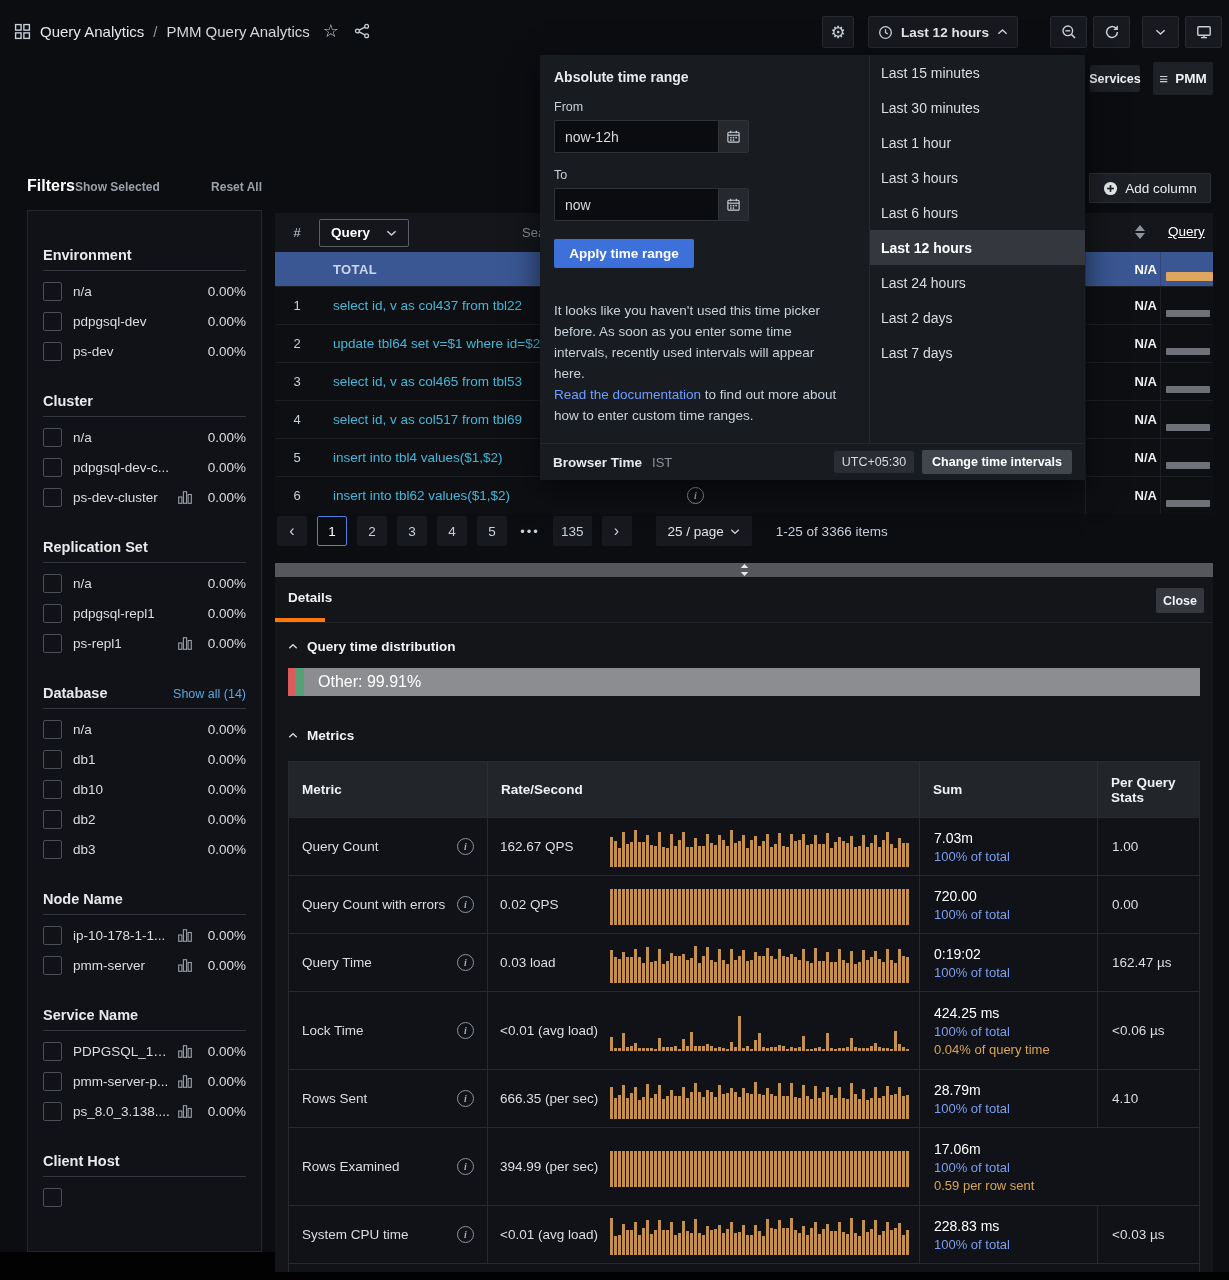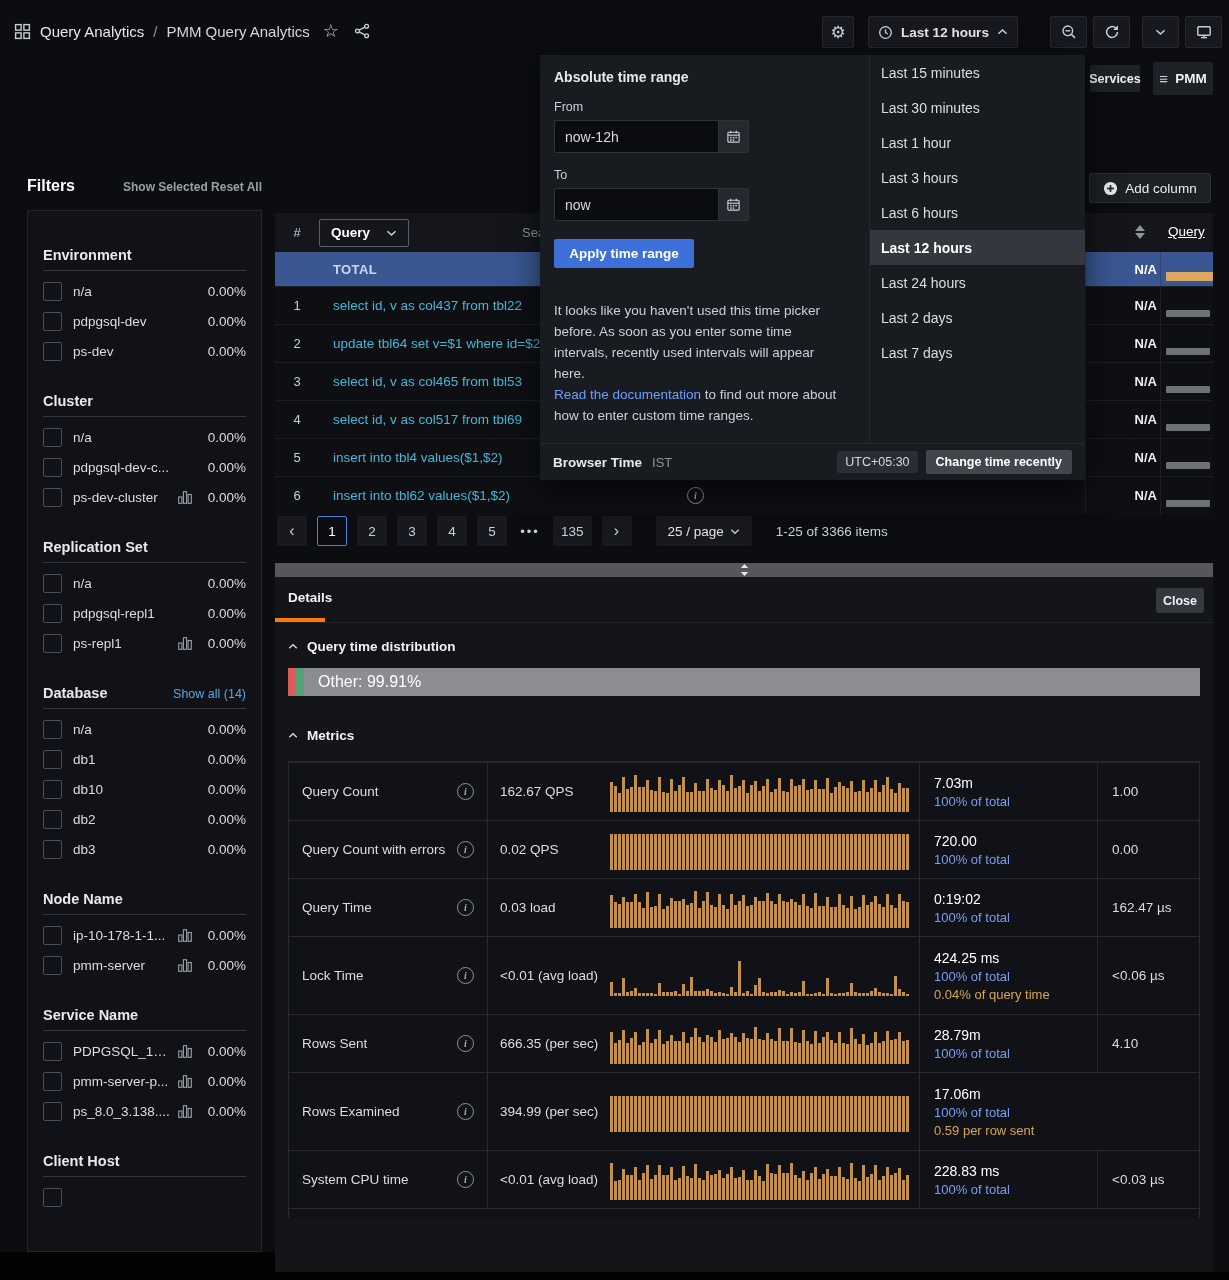--- a/index.html
+++ b/index.html
@@ -26,7 +26,7 @@
   .filters-header{position:absolute;left:27px;top:177px;width:235px;display:flex;align-items:baseline;}
   .filters-title{font-size:16px;font-weight:700;color:#fff;}
   .filters-link{font-size:12px;font-weight:700;color:#9aa0a6;cursor:pointer;}
-  .filters-link.mid{margin-left:48px;}
+  .filters-link.mid{}
   .filters-link.end{margin-left:auto;}
   .filters-panel{position:absolute;left:27px;top:210px;width:235px;height:1042px;background:#101217;
                  border:1px solid #24262c;box-sizing:border-box;padding:12px 15px;overflow:hidden;}

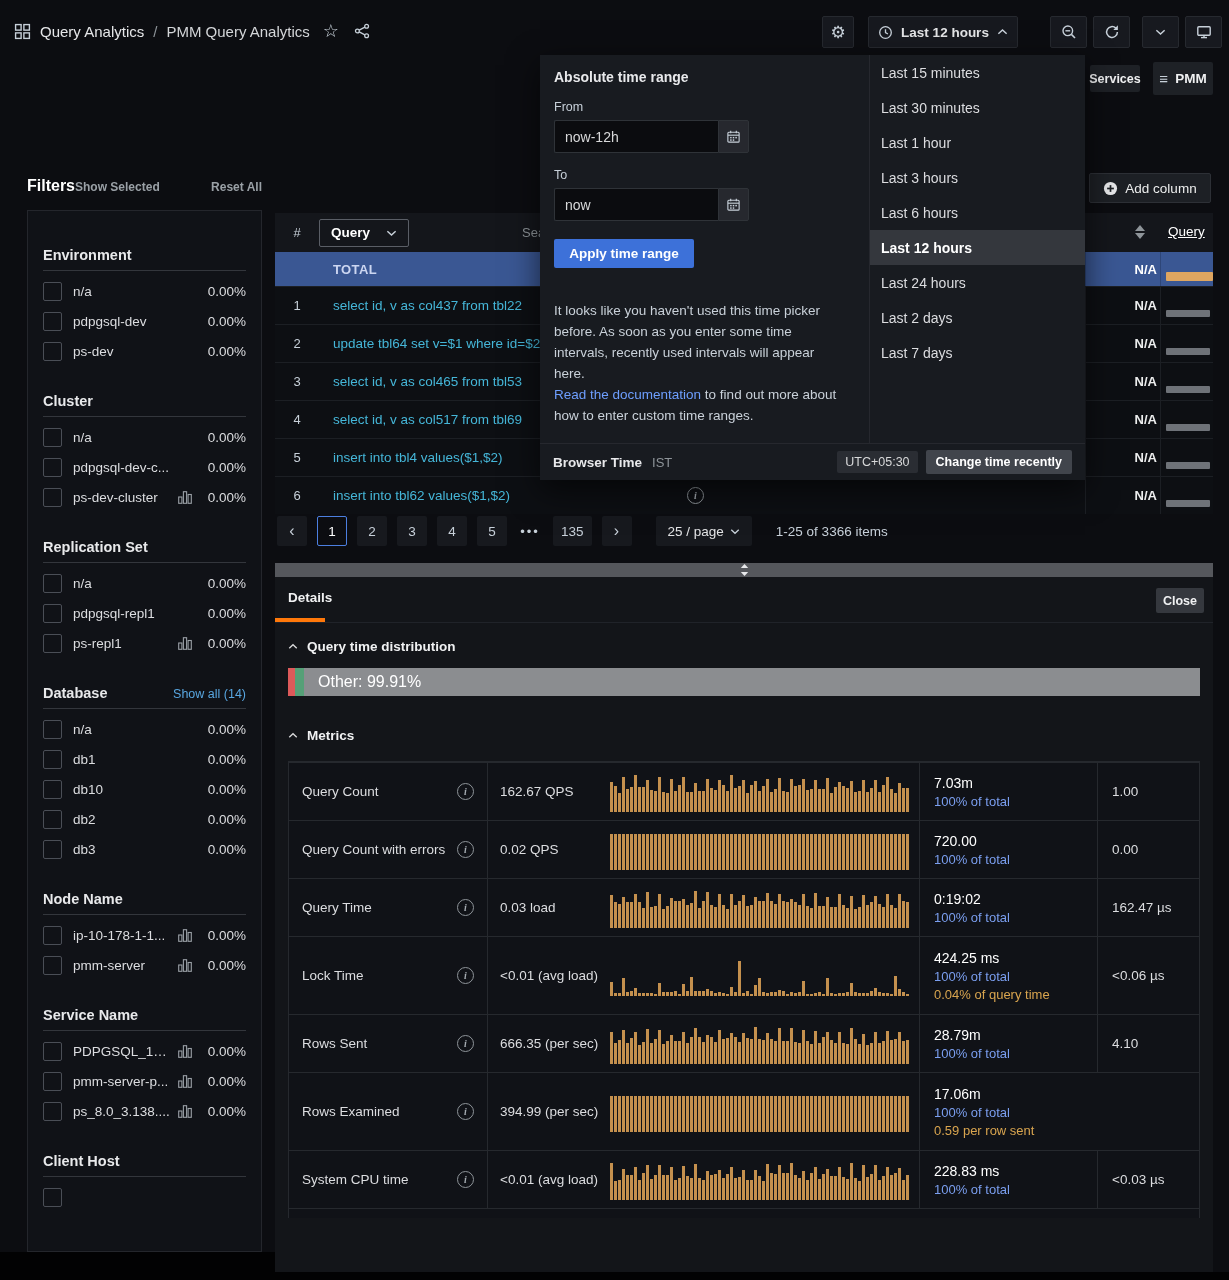--- a/index.html
+++ b/index.html
@@ -1331,7 +1331,7 @@
       <span class="bt-label">Browser Time</span>
       <span class="bt-zone">IST</span>
       <span class="utc-tag">UTC+05:30</span>
-      <button class="change-btn">Change time recently</button>
+      <button class="change-btn">Change time intervals</button>
     </div>
   </div>
 

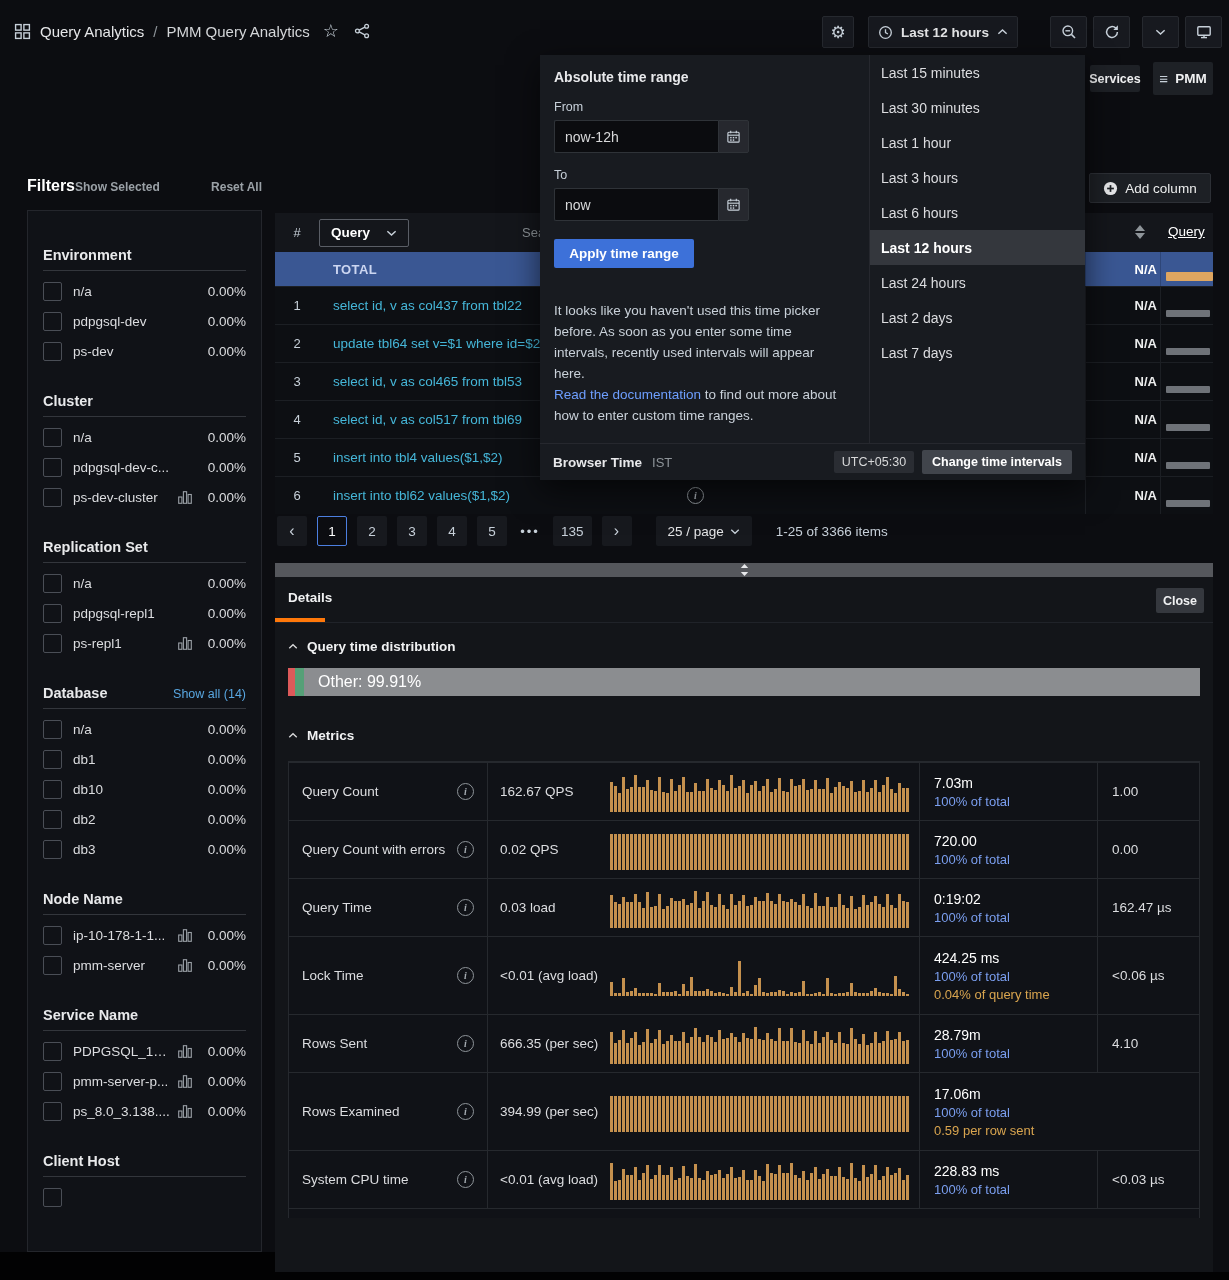--- a/index.html
+++ b/index.html
@@ -607,6 +607,12 @@
       <span class="section-title">Metrics</span>
     </div>
     <div class="mtable">
+      <div class="m-hrow">
+        <div class="m-hcell">Metric</div>
+        <div class="m-hcell">Rate/Second</div>
+        <div class="m-hcell">Sum</div>
+        <div class="m-hcell" style="max-width:120px;">Per Query Stats</div>
+      </div>
       <div id="metric-rows">
           <div class="m-row">
             <div class="m-cell m-metric">

